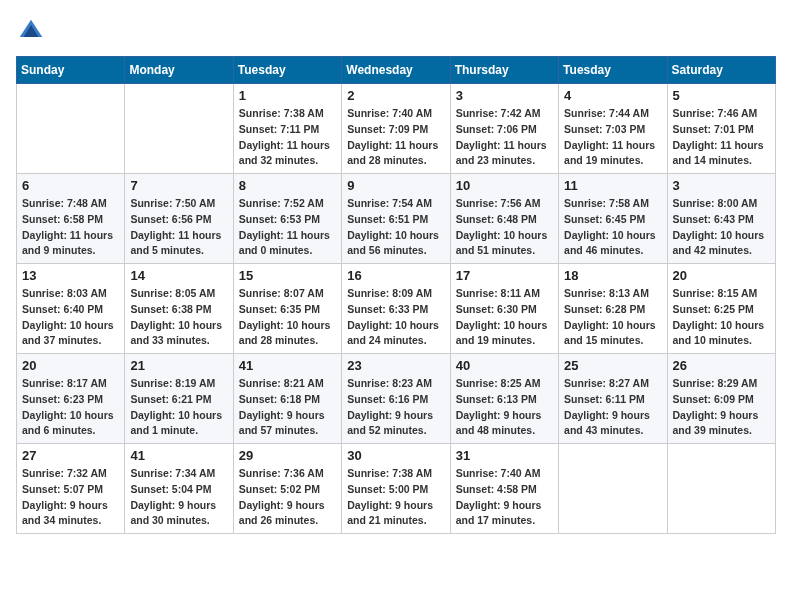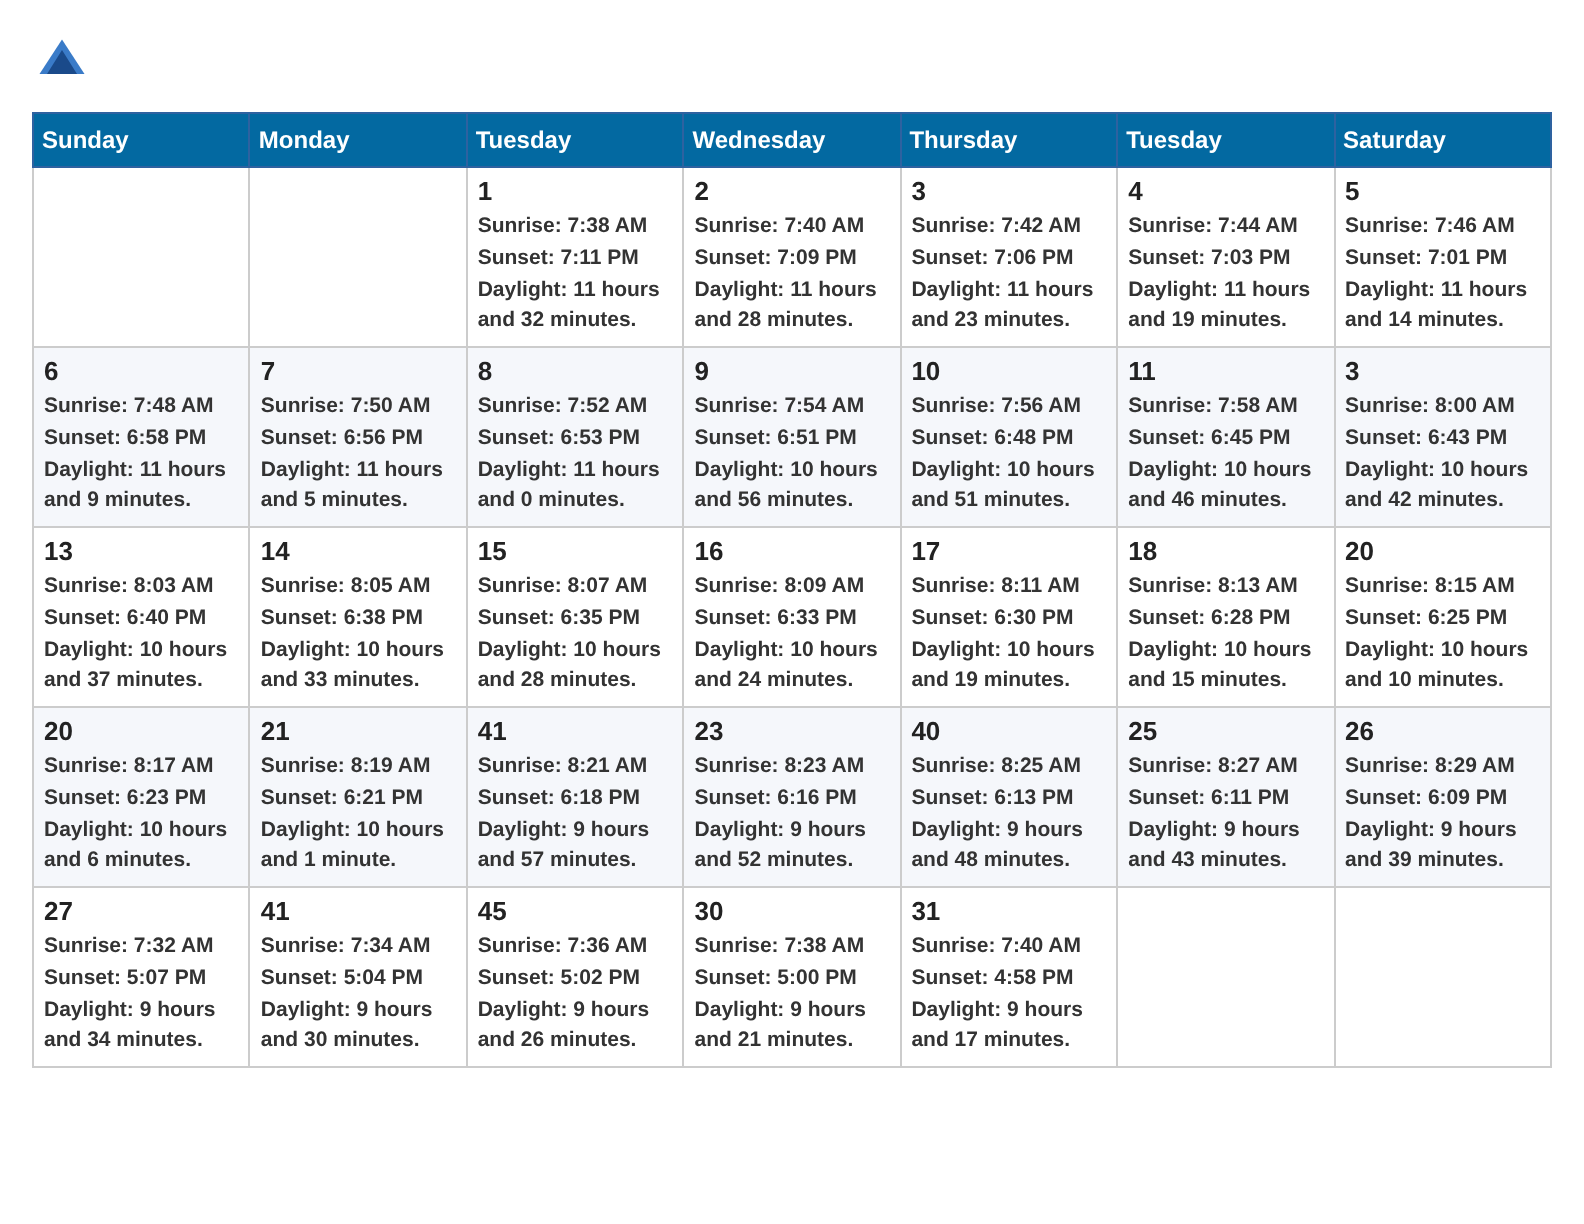--- a/index.html
+++ b/index.html
@@ -246,7 +246,7 @@
           <div class="day-info">Sunrise: 7:34 AM<br>Sunset: 5:04 PM<br>Daylight: 9 hours and 30 minutes.</div>
         </td>
         <td>
-          <span class="day-number">45</span>
+          <span class="day-number">29</span>
           <div class="day-info">Sunrise: 7:36 AM<br>Sunset: 5:02 PM<br>Daylight: 9 hours and 26 minutes.</div>
         </td>
         <td>

